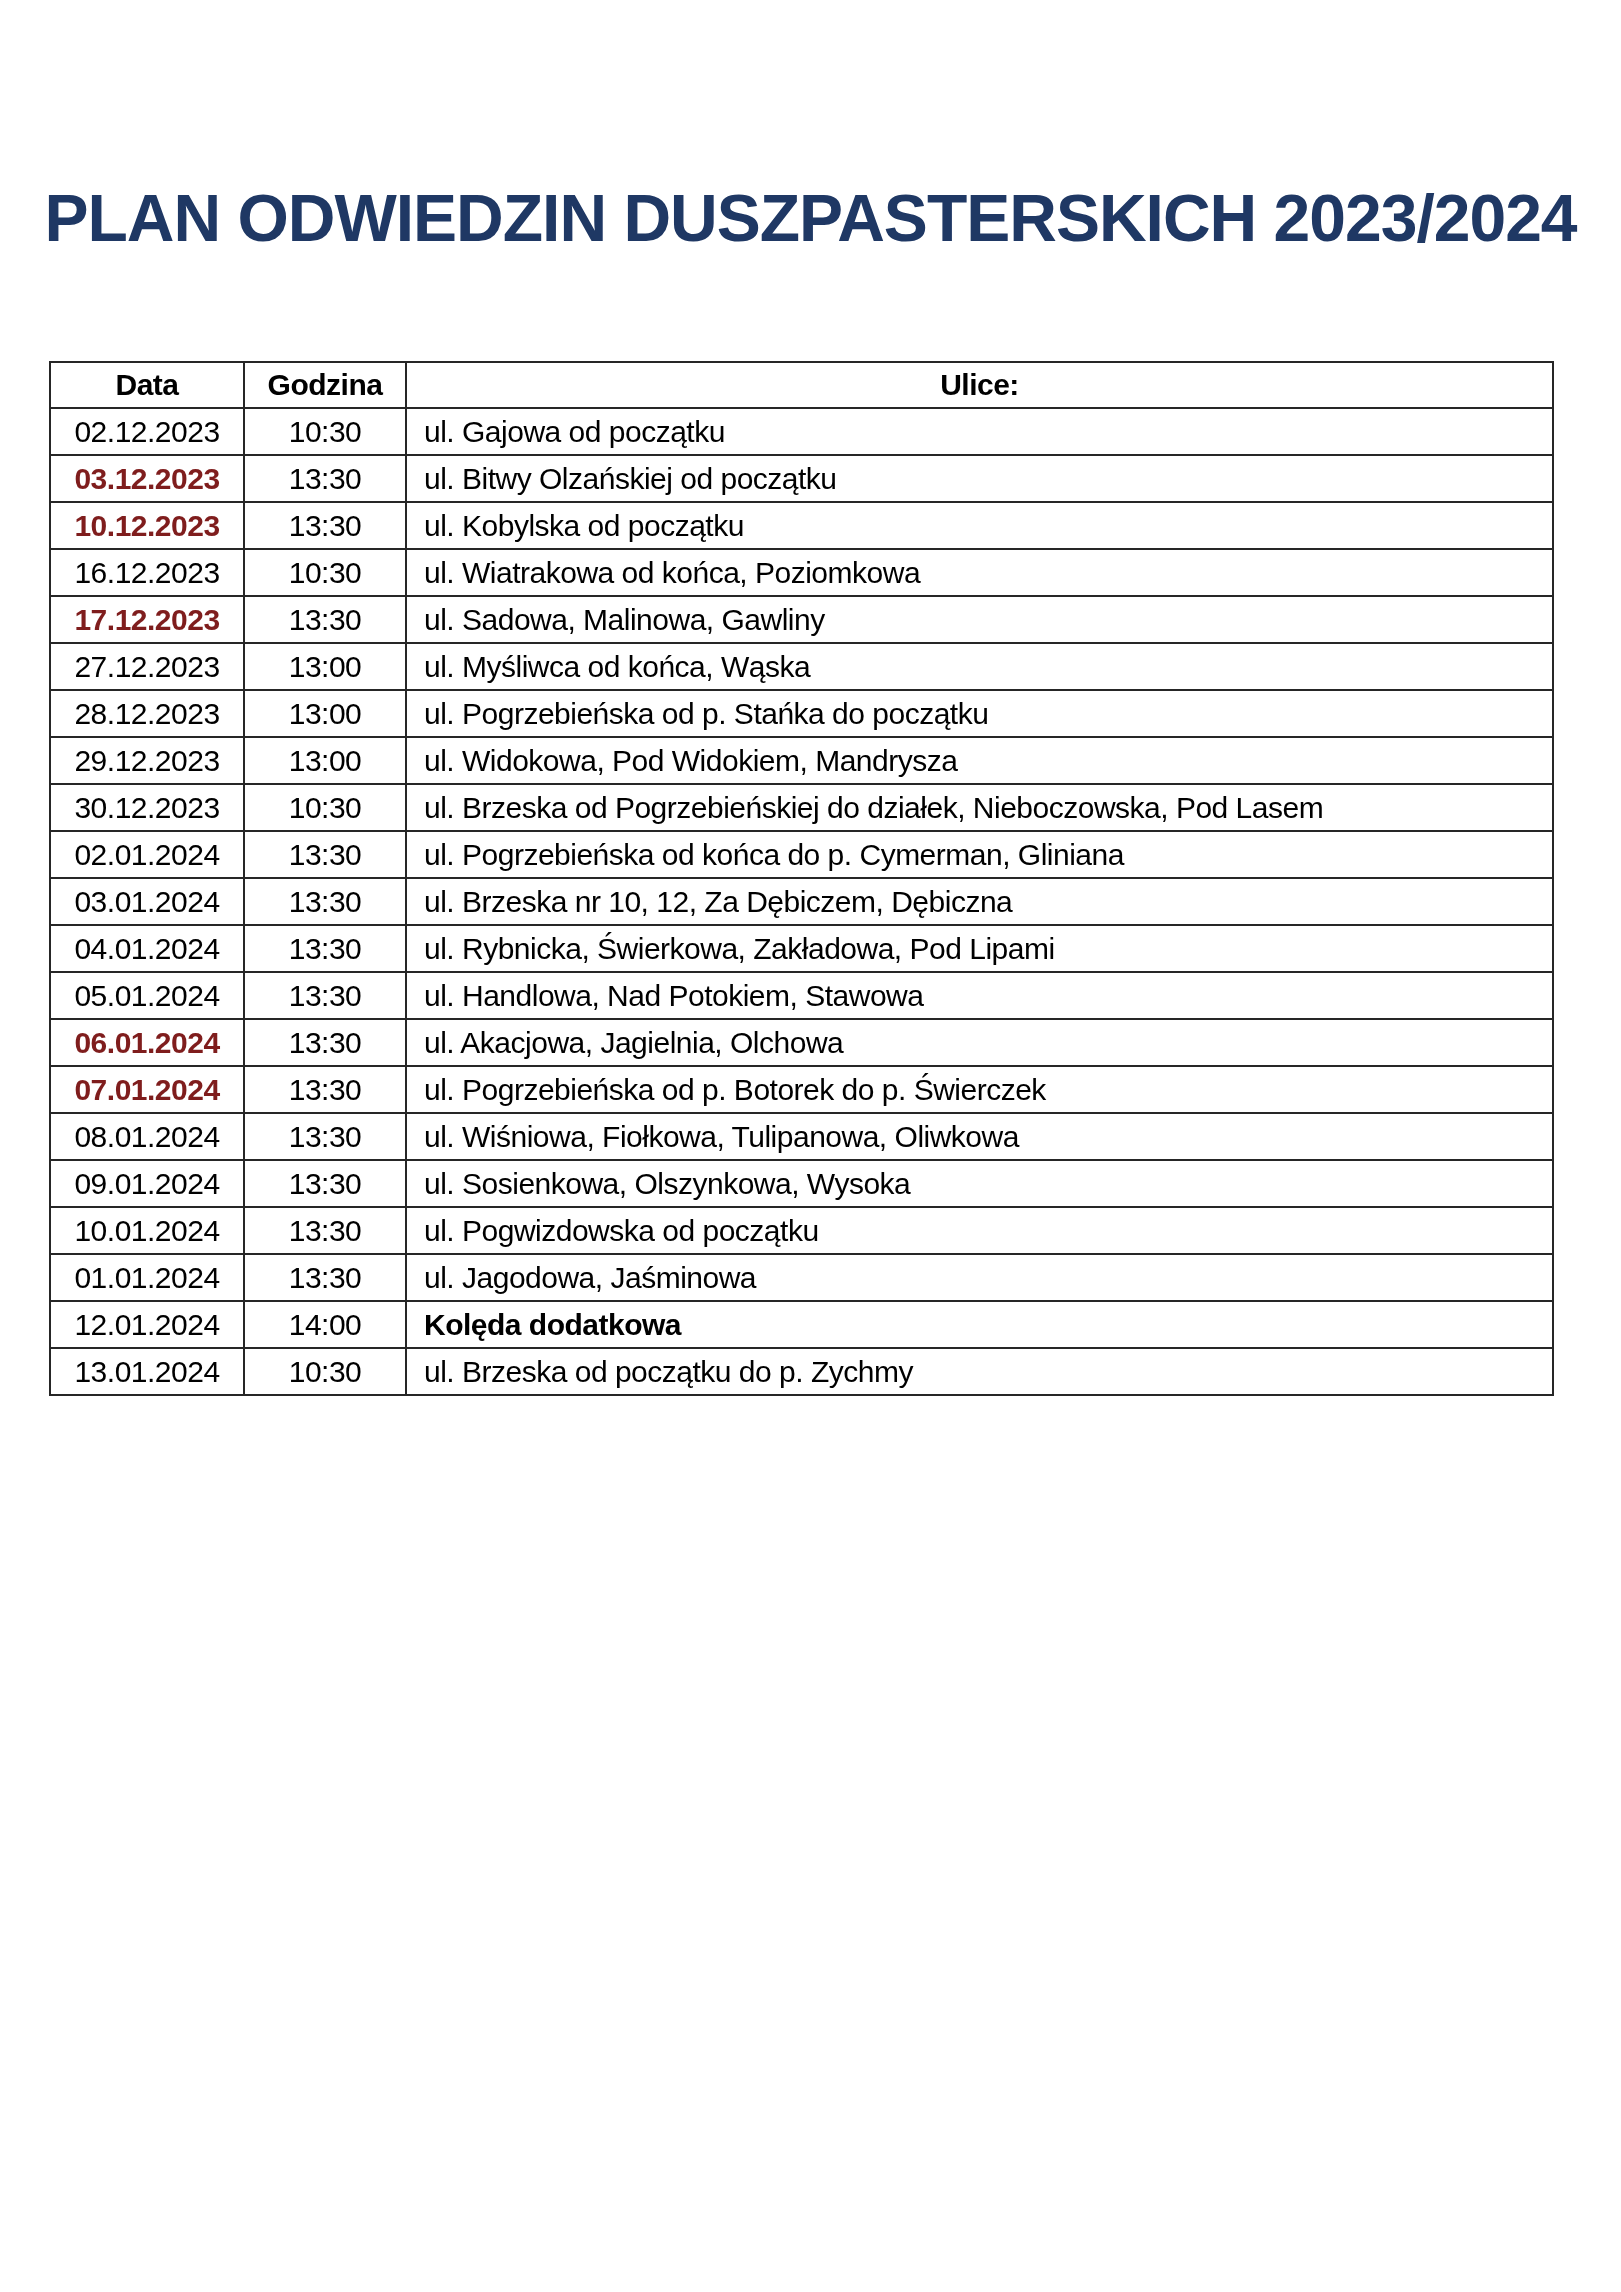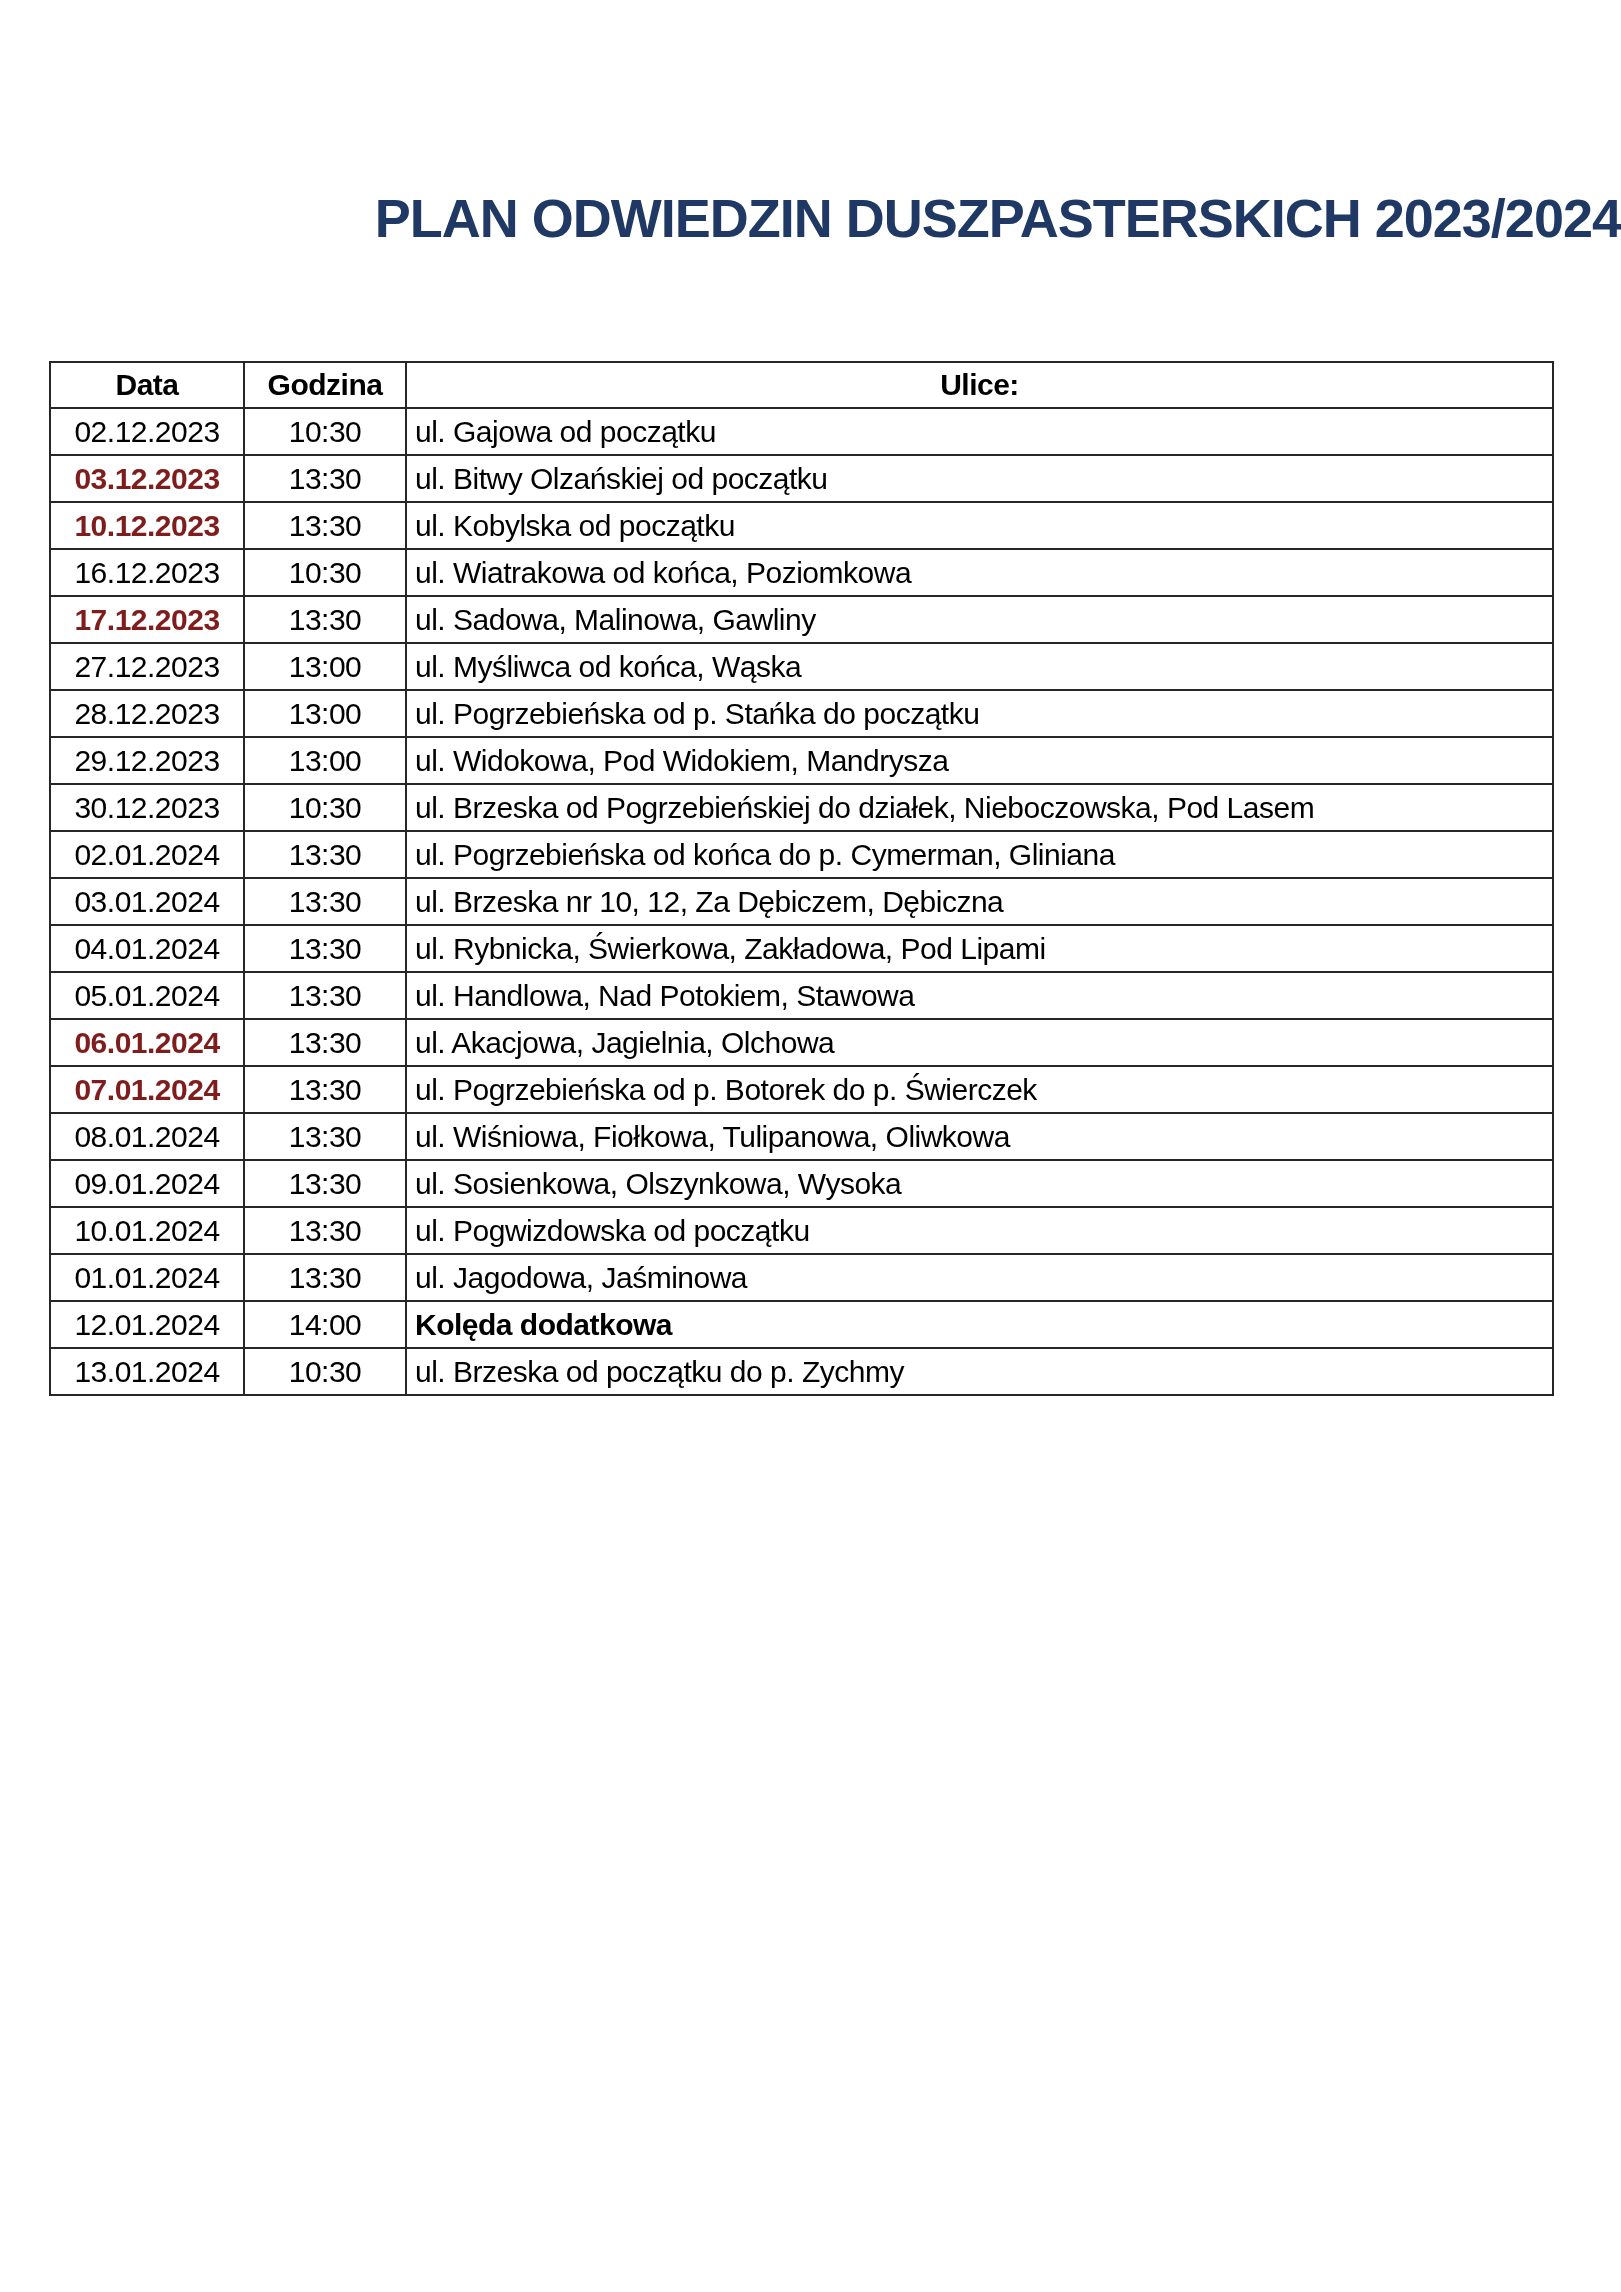--- a/index.html
+++ b/index.html
@@ -19,8 +19,8 @@
   }
   .page-title {
     margin-top: 186px;
-    text-align: right;
-    font-size: 54px;
+    text-align: center;
+    font-size: 66px;
     font-weight: bold;
     letter-spacing: -1px;
     line-height: 65px;

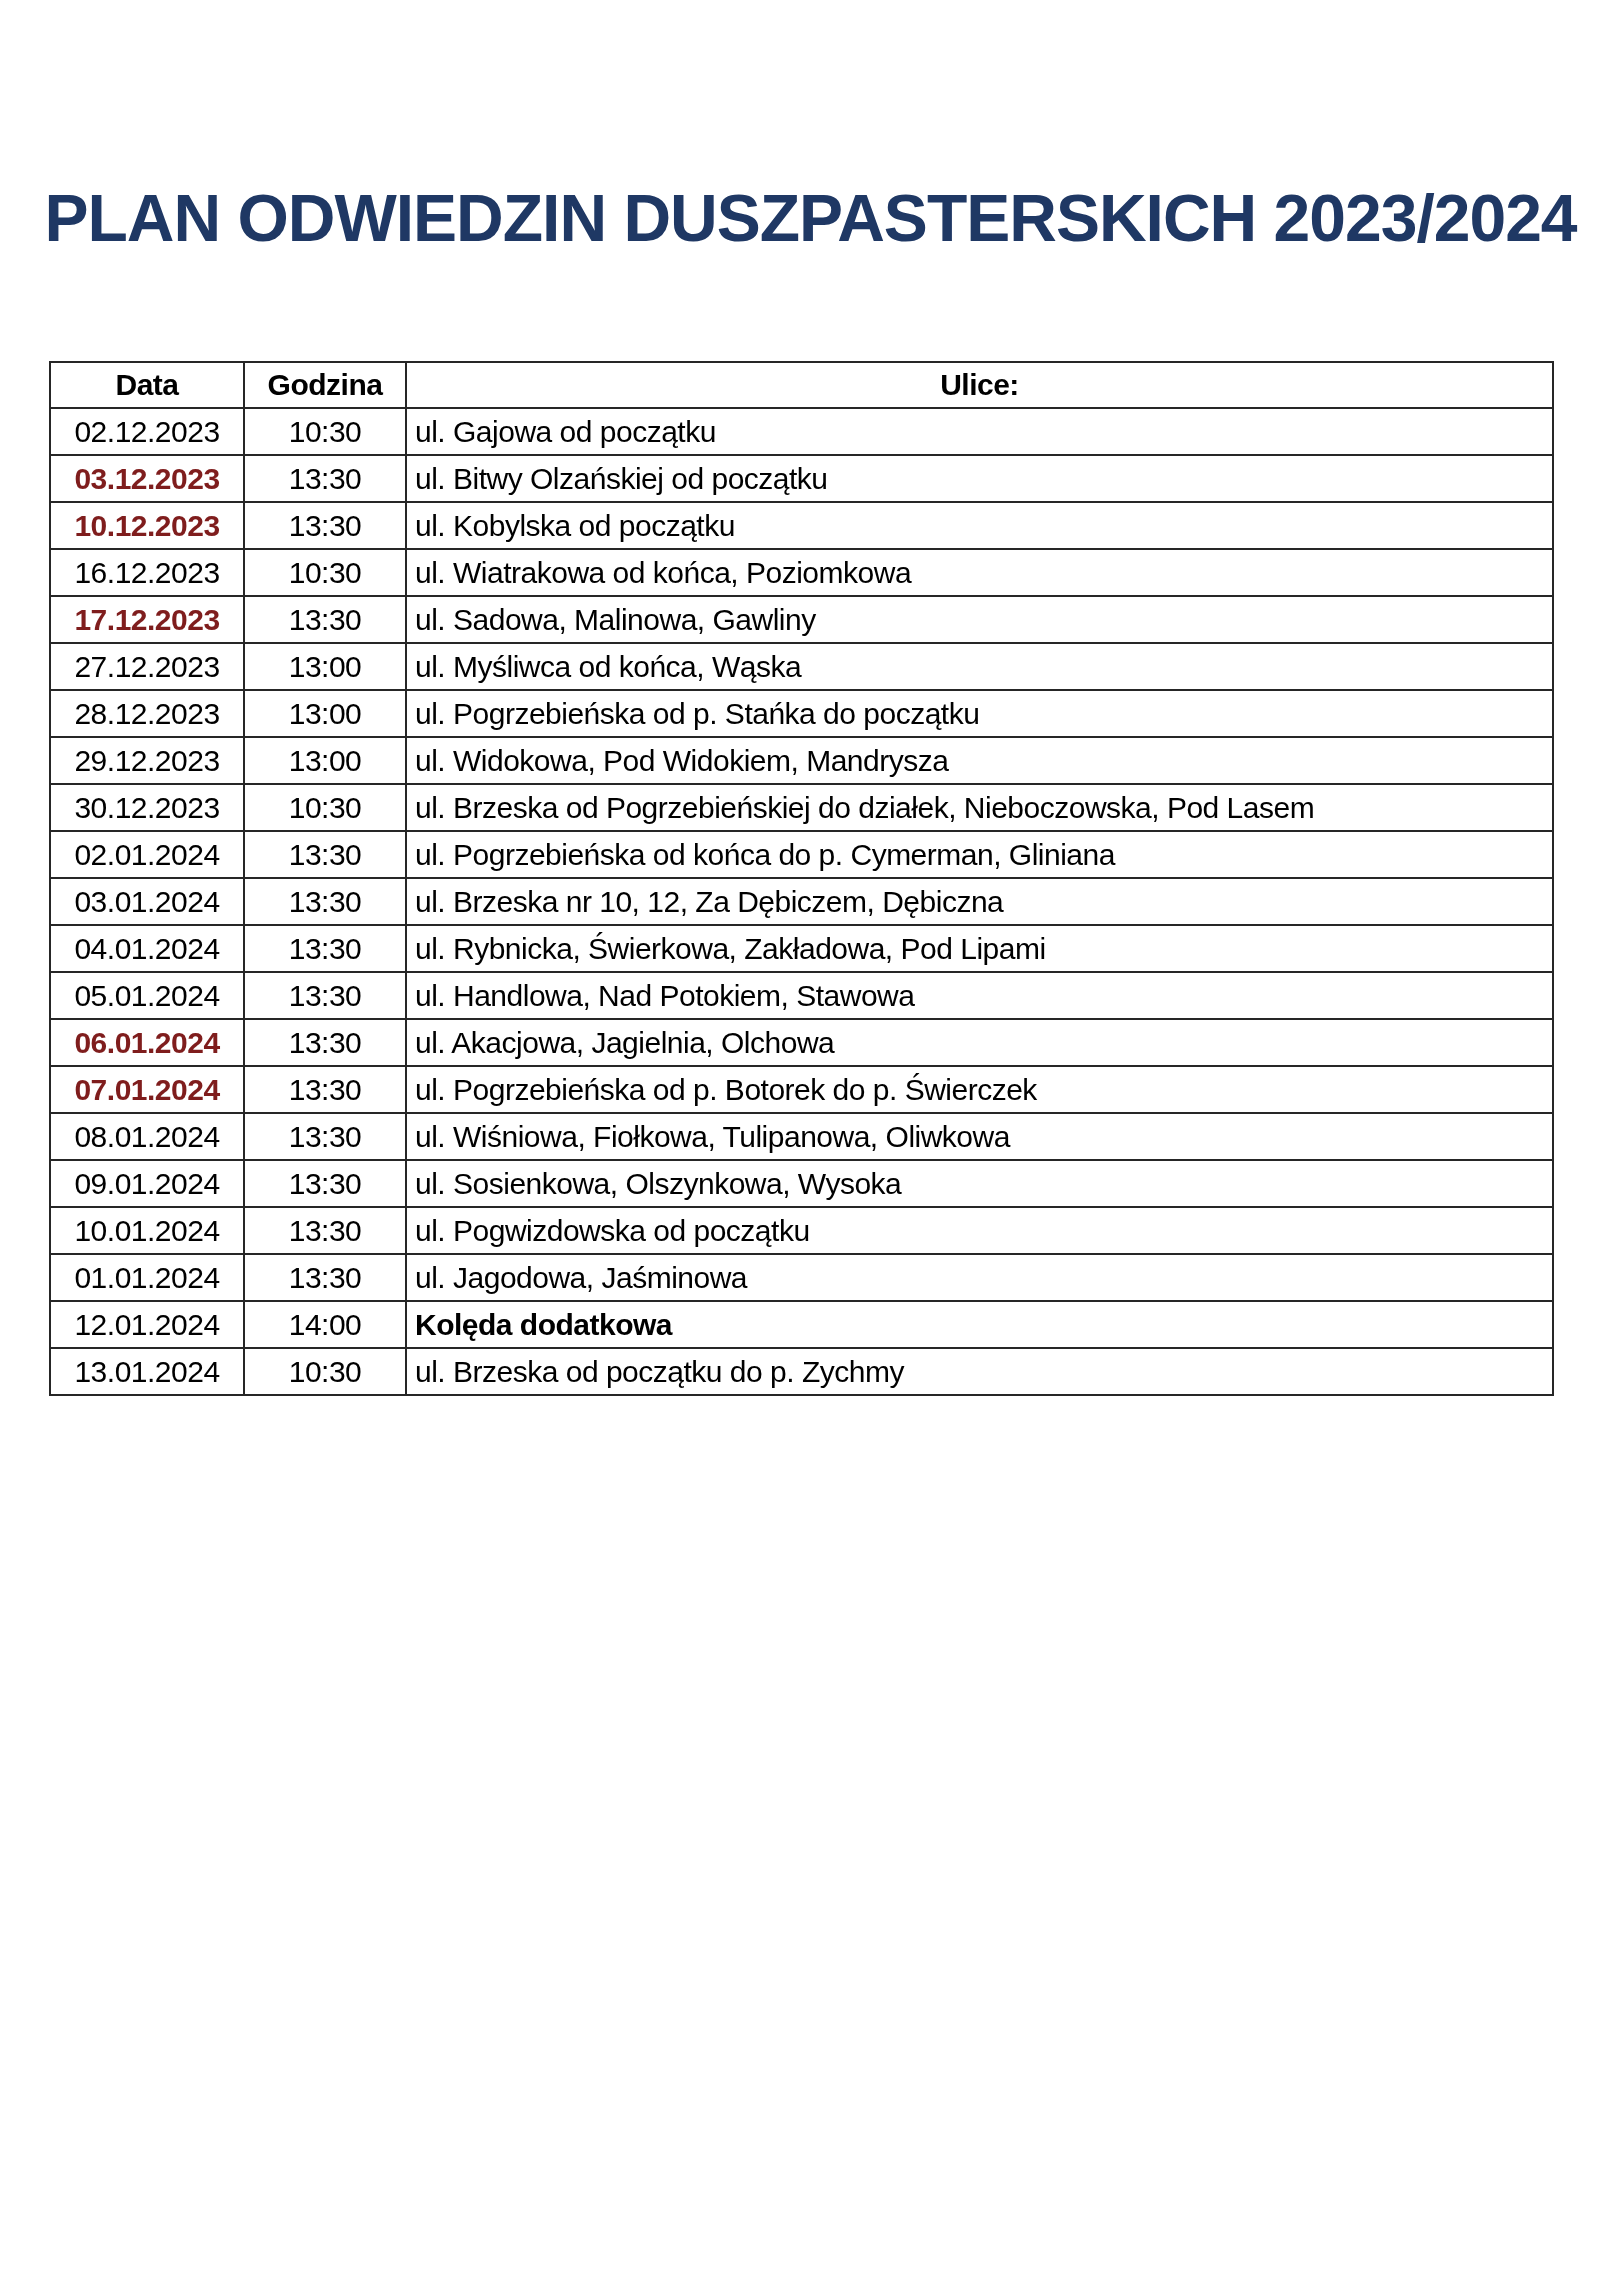--- a/index.html
+++ b/index.html
@@ -53,7 +53,7 @@
   }
   td.col-date { text-align: center; }
   td.col-time { text-align: center; }
-  td.col-street { text-align: left; padding-left: 8px; padding-right: 7.8px; }
+  td.col-street { text-align: left; padding-left: 17px; padding-right: 7.8px; }
   td.highlight { color: #7f1d1d; font-weight: bold; }
   td.bold { font-weight: bold; }
 </style>

